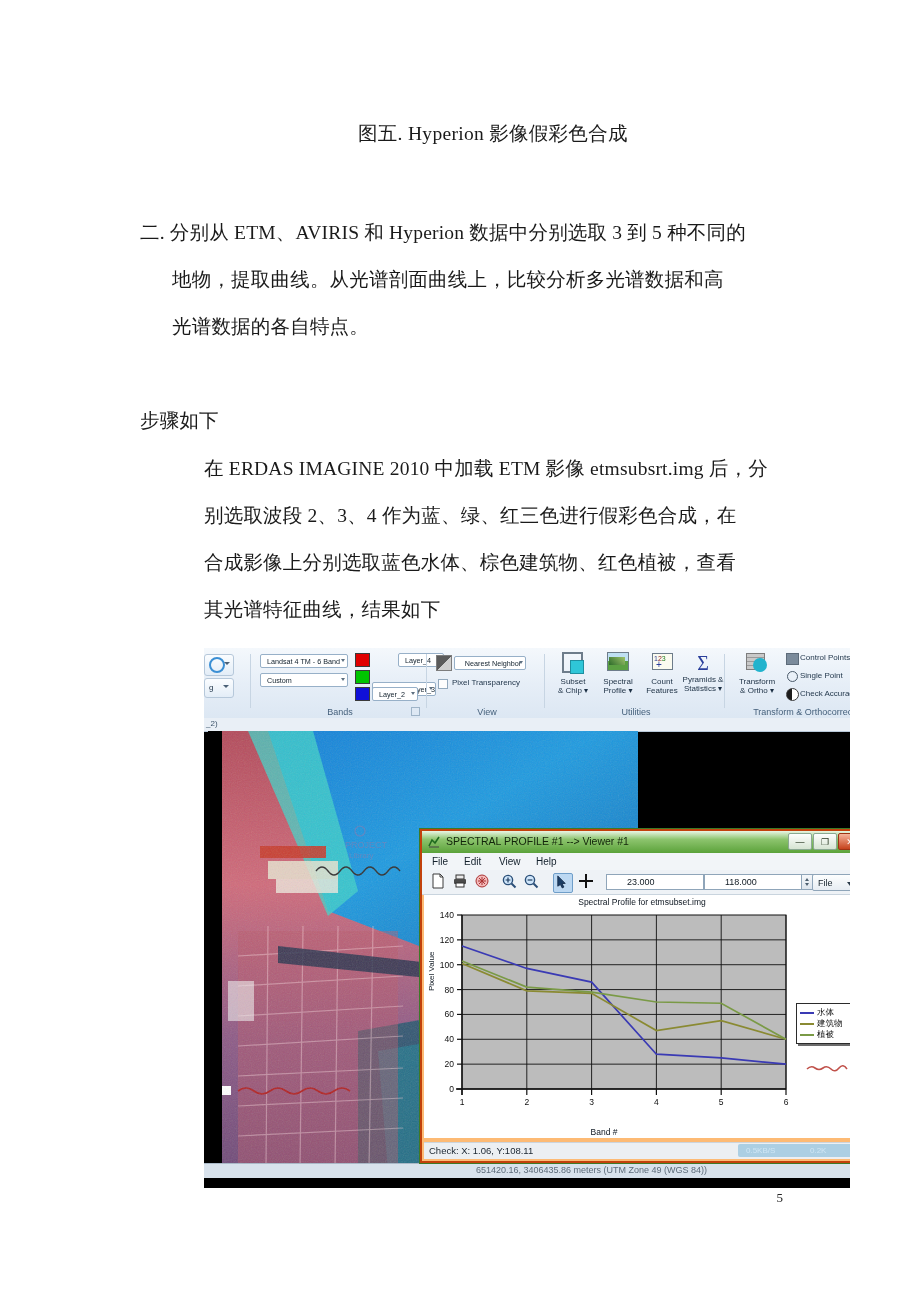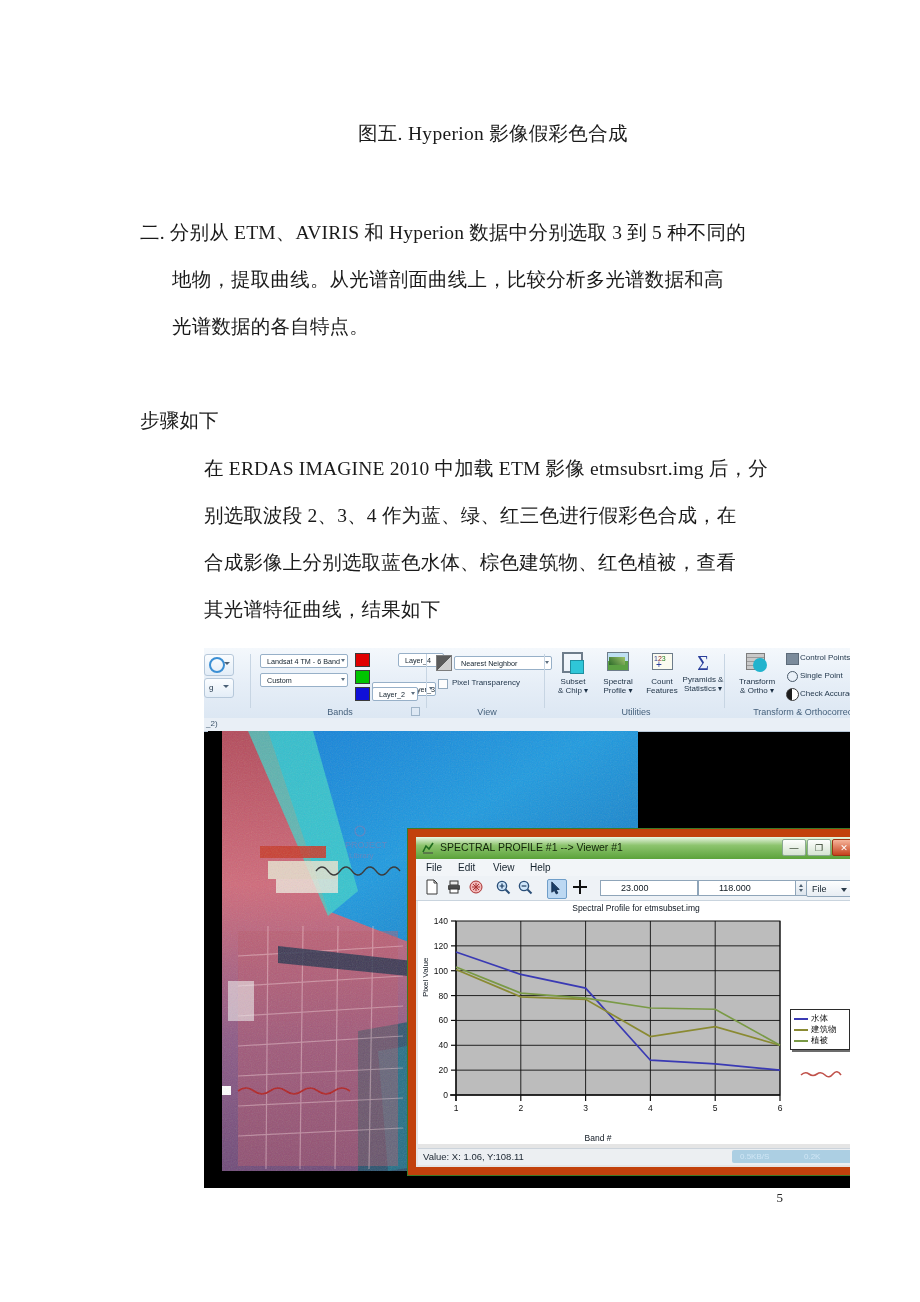--- a/index.html
+++ b/index.html
@@ -168,7 +168,7 @@
     <div class="rgroup" style="left:228px;width:110px;">
       <div class="ico" style="left:4px;top:7px;width:14px;height:14px;background:
            linear-gradient(135deg,#5b5b5b 0 50%,#cfcfcf 50% 100%);border:1px solid #7d7d7d;"></div>
-      <div class="combo" style="left:22px;top:8px;width:98px;">
+      <div class="combo" style="left:22px;top:8px;width:72px;text-align:center;">
         <span>Nearest Neighbor</span>
         <span class="arw"></span>
       </div>

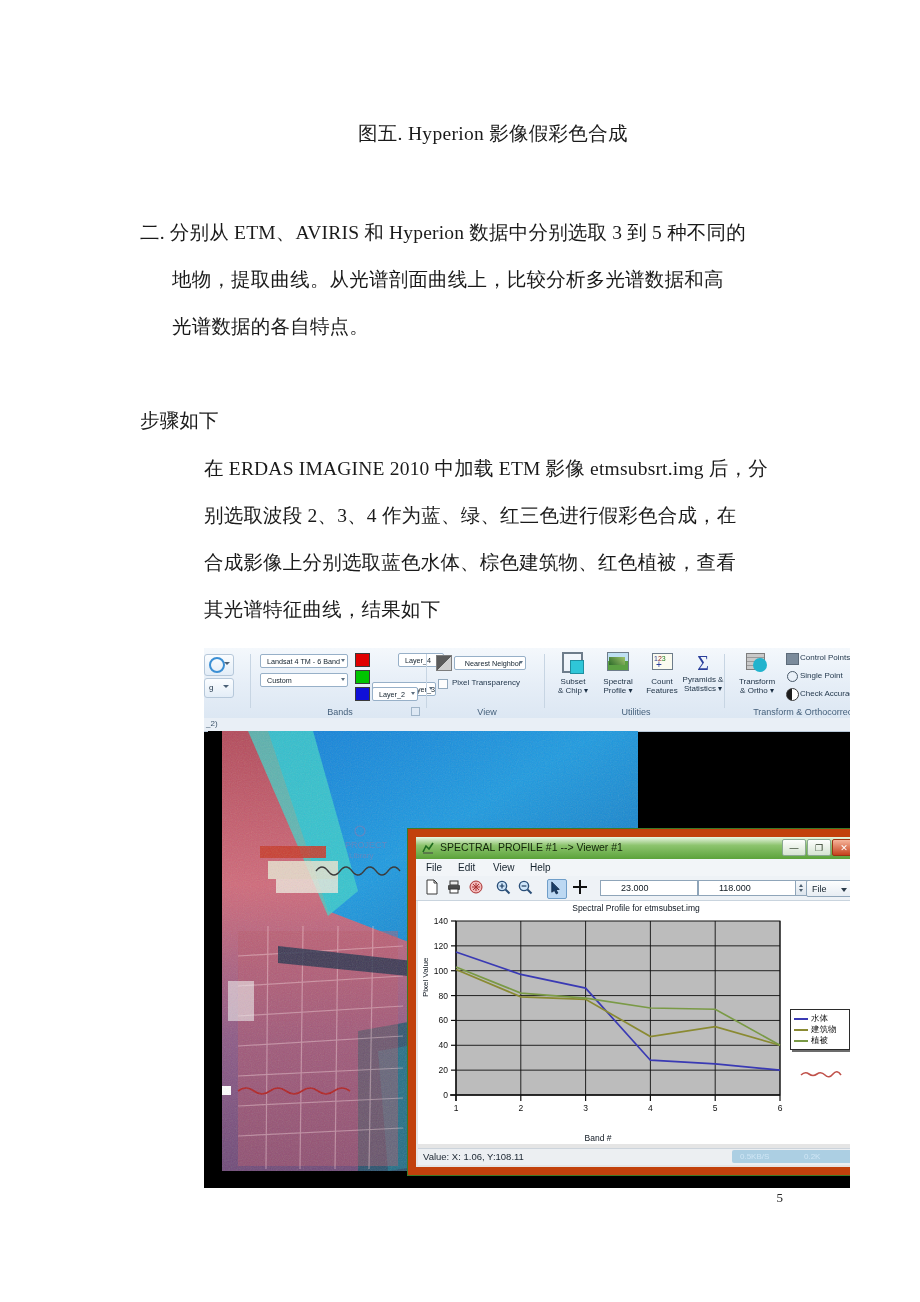--- a/index.html
+++ b/index.html
@@ -49,8 +49,8 @@
   .statusline .st{position:absolute;left:272px;top:1px;font-family:"Liberation Sans",sans-serif;font-size:9px;color:#5c6b79;white-space:nowrap;}
 
   
-  .spwin{position:absolute;left:204px;top:181px;width:442px;height:330px;
-         background:#e5e5e5;border:8px solid #c2410c;box-shadow:0 0 0 1px #3d7a26;}
+  .spwin{position:absolute;left:216px;top:181px;width:442px;height:330px;
+         background:#fdba74;border:2px solid #c2410c;box-shadow:0 0 0 1px #3d7a26;}
   .sptitle{position:absolute;left:0;top:0;width:100%;height:22px;
            background:linear-gradient(180deg,#e9f5e4 0%,#8dc46e 38%,#5ba23a 100%);}
   .sptitle .tt{position:absolute;left:24px;top:4px;font-family:"Liberation Sans",sans-serif;font-size:10.5px;color:#12240a;}

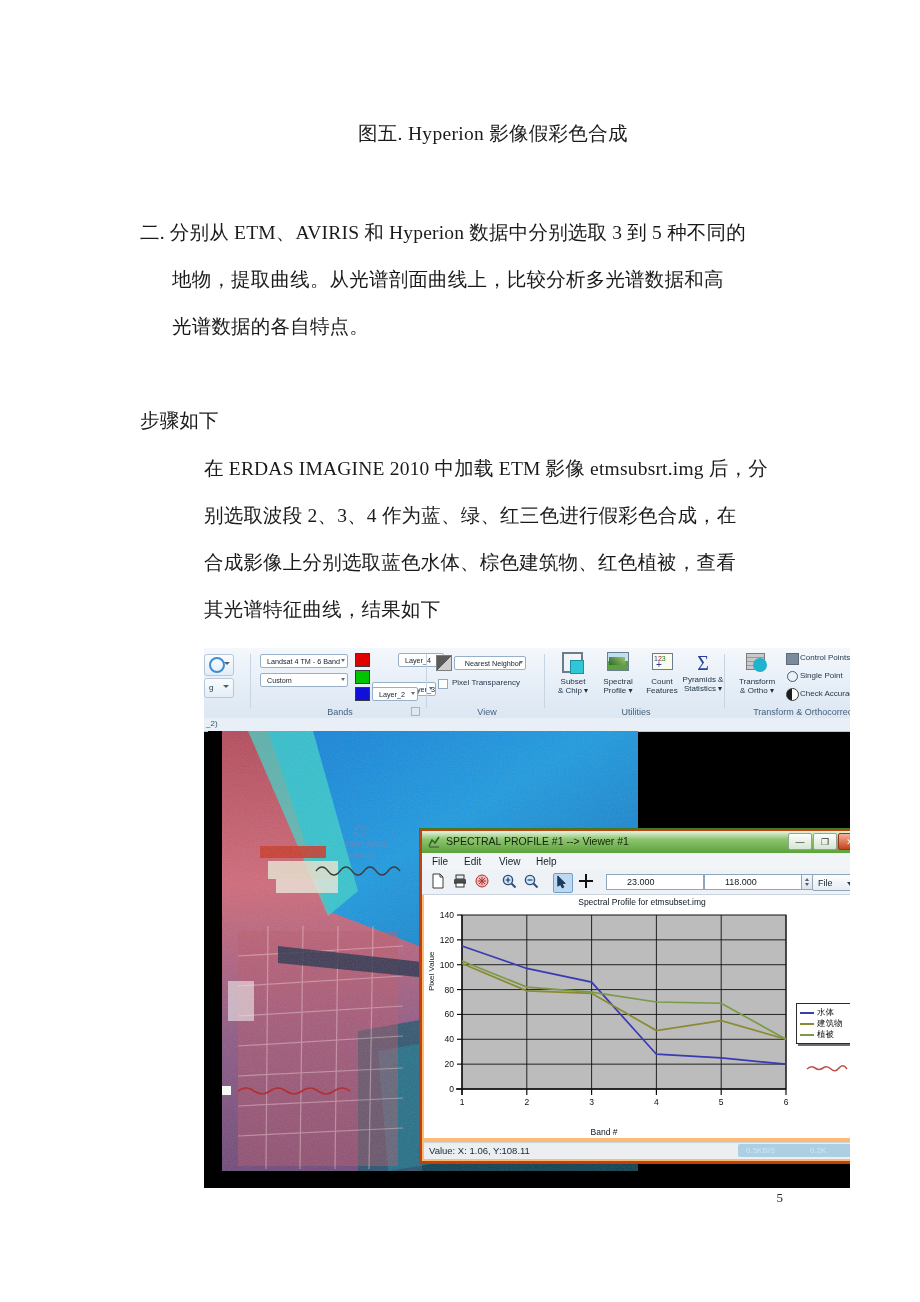--- a/index.html
+++ b/index.html
@@ -476,7 +476,7 @@
     </div>
 
     <div class="spstatus">
-      <span class="cs">Value: X: 1.06, Y:108.11</span>
+      <span class="cs">Check: X: 1.06, Y:108.11</span>
       <span class="tray">
         <span class="tg" style="left:8px;top:2px;">0.5KB/S</span>
         <span class="tg" style="left:72px;top:2px;">0.2K</span>

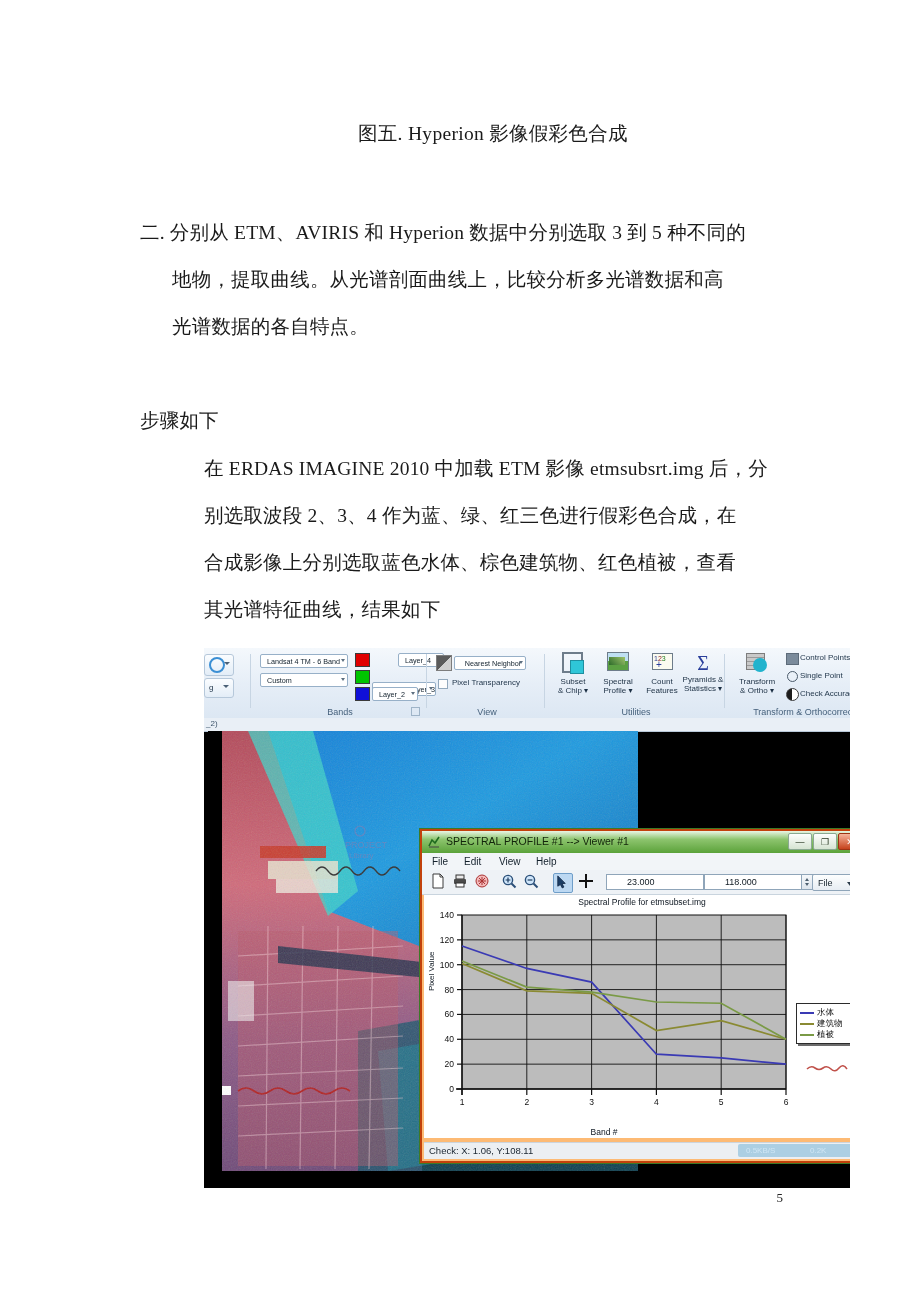--- a/index.html
+++ b/index.html
@@ -313,6 +313,9 @@
       </svg>
     </div>
 
+    <div class="statusline">
+      <span class="st">651420.16, 3406435.86 meters (UTM Zone 49 (WGS 84))</span>
+    </div>
   </div>
 
   <div class="spwin">

